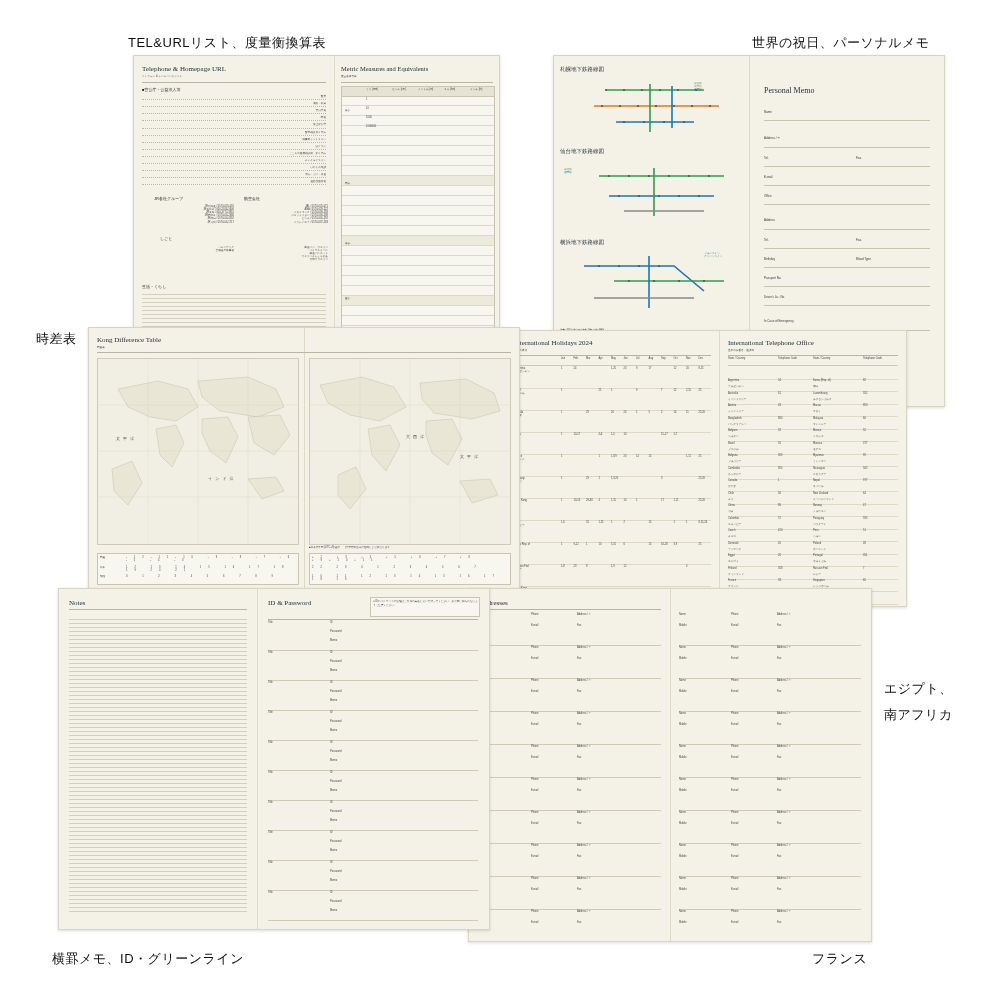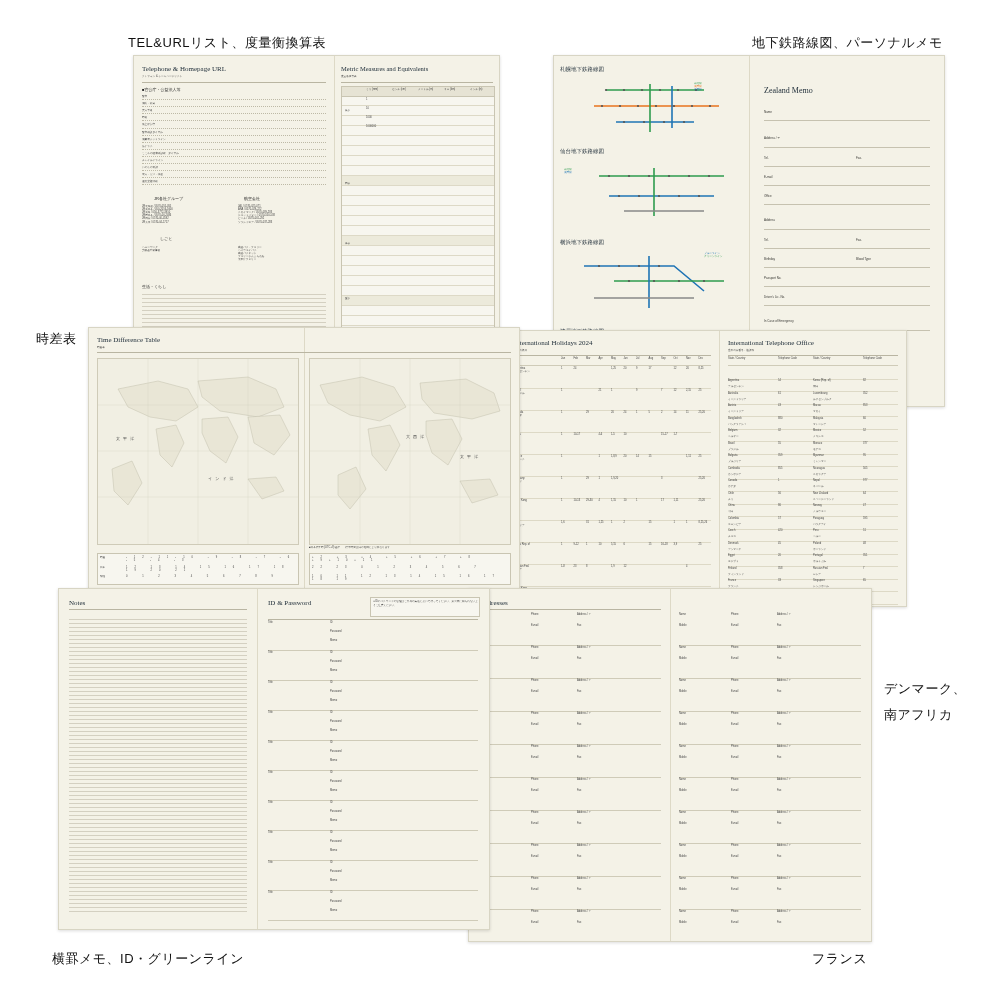--- a/index.html
+++ b/index.html
@@ -38,7 +38,7 @@
 <body>
 
 <div class="label" style="left:128px;top:34px;">TEL&amp;URLリスト、度量衡換算表</div>
-<div class="label" style="left:752px;top:34px;">地下鉄路線図、パーソナルメモ</div>
+<div class="label" style="left:752px;top:34px;">世界の祝日、パーソナルメモ</div>
 <div class="label" style="left:36px;top:330px;">時差表</div>
 <div class="label" style="left:884px;top:680px;">デンマーク、</div>
 <div class="label" style="left:884px;top:706px;">南アフリカ</div>

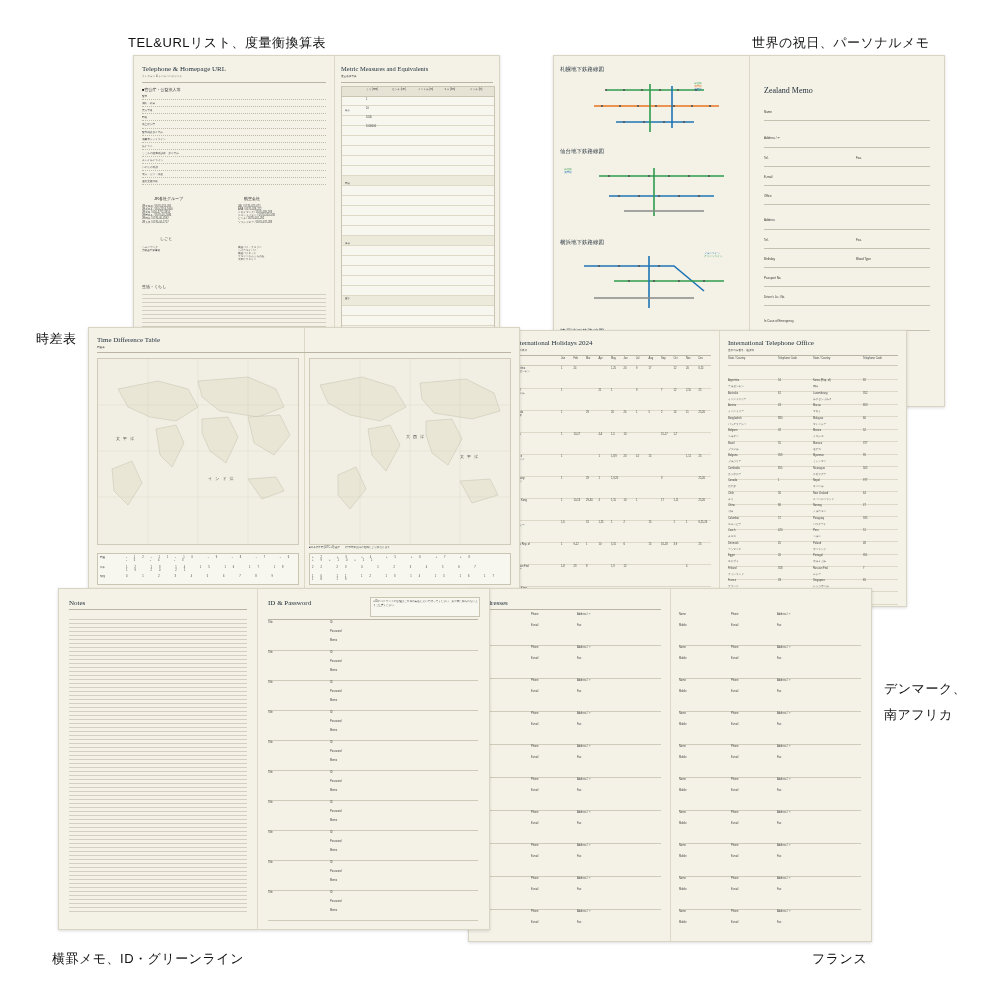--- a/index.html
+++ b/index.html
@@ -209,7 +209,7 @@
 <div class="sheet" style="left:133px;top:55px;width:365px;height:335px;">
   <div class="spine" style="left:200px;"></div>
 
-  <div style="position:absolute;left:0;top:0;width:200px;height:100%;">
+  <div style="position:absolute;left:0;top:0;width:200px;height:100%;text-align:right;">
     <div class="ttl" style="position:absolute;left:8px;top:9px;font-size:7px;">Telephone &amp; Homepage URL</div>
     <div class="mini2" style="position:absolute;left:8px;top:19px;">テレフォン &amp; ホームページリスト</div>
     <div style="position:absolute;left:8px;top:26px;width:184px;height:1px;background:#b9b5a2;"></div>

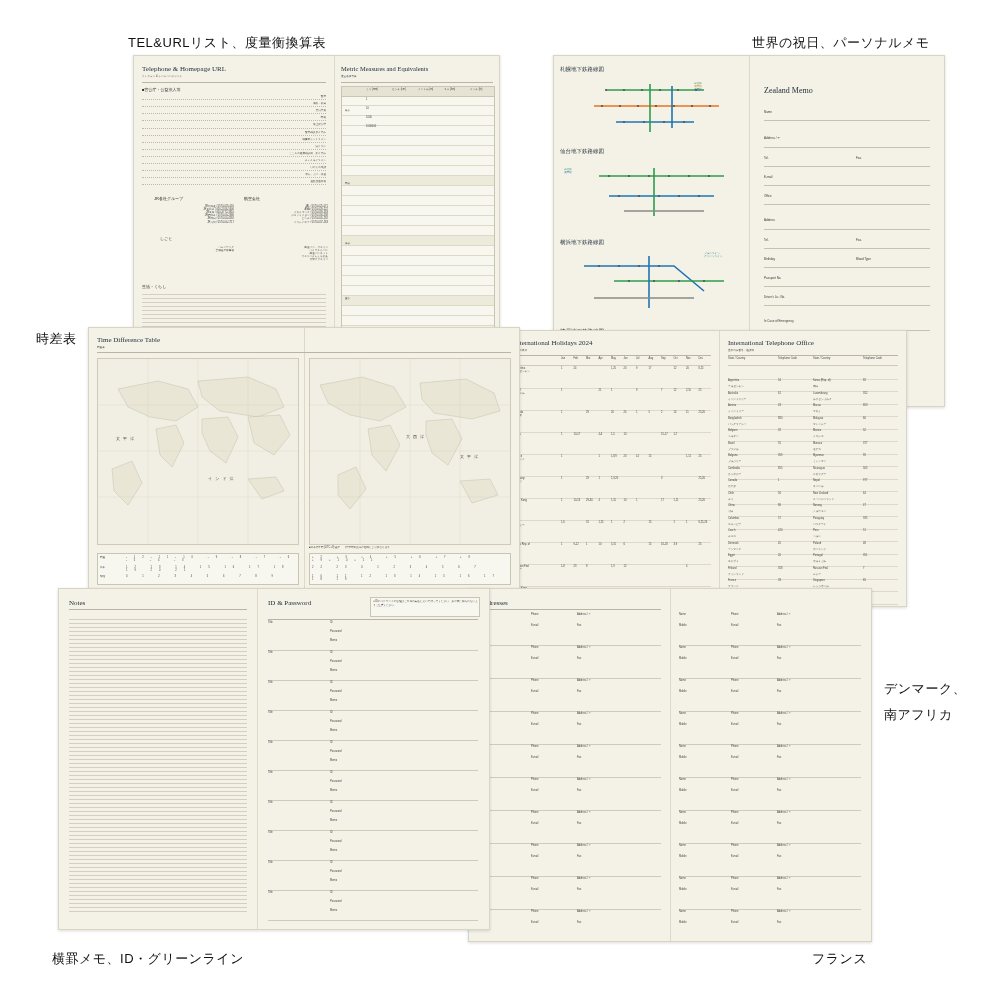--- a/index.html
+++ b/index.html
@@ -161,7 +161,7 @@
   </div>
 
   <div style="position:absolute;left:196px;top:0;width:194px;height:100%;">
-    <div class="ttl" style="position:absolute;left:14px;top:30px;font-size:8px;">Zealand Memo</div>
+    <div class="ttl" style="position:absolute;left:14px;top:30px;font-size:8px;">Personal Memo</div>
     <div style="position:absolute;left:14px;top:46px;width:166px;">
       <div style="position:relative;height:18px;border-bottom:1px solid #c6c2b0;">
         <span class="mini" style="position:absolute;left:0;top:9px;">Name</span>

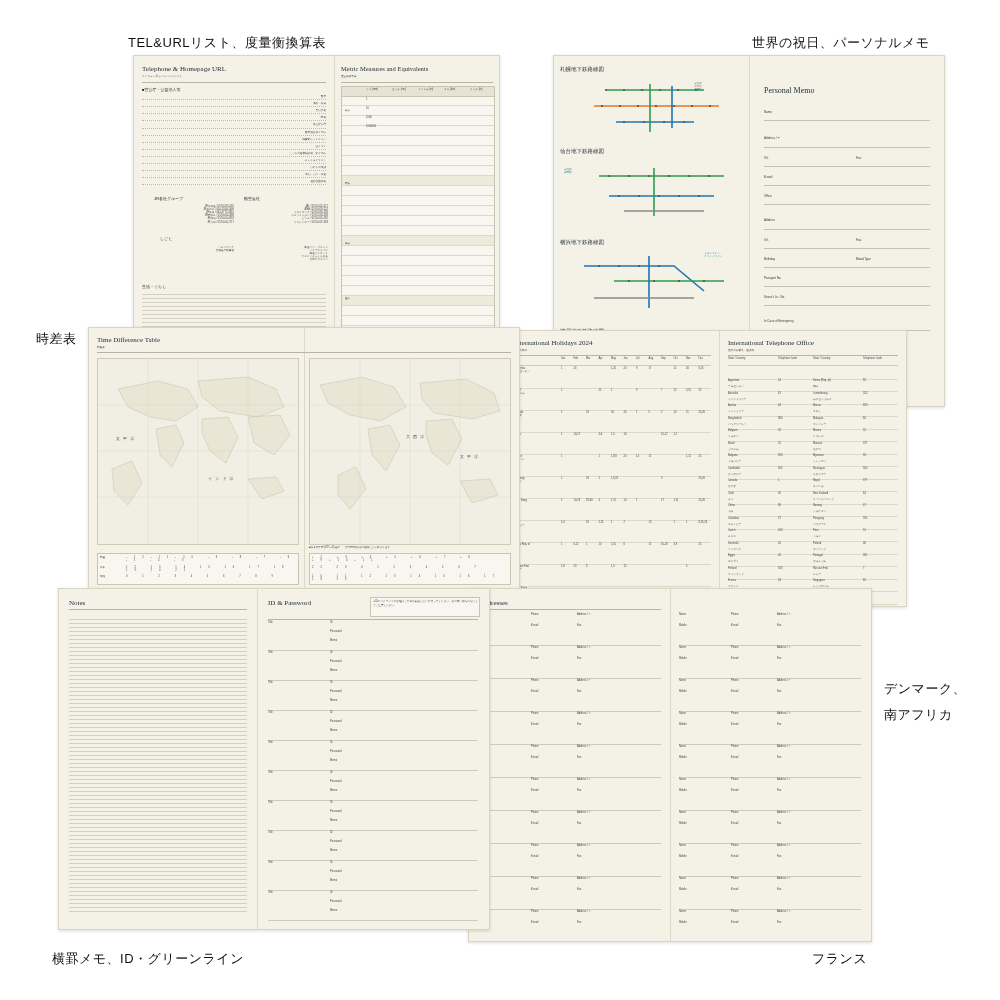--- a/index.html
+++ b/index.html
@@ -724,7 +724,7 @@
 <div class="sheet" style="left:88px;top:327px;width:430px;height:265px;">
   <div class="spine" style="left:215px;"></div>
 
-  <div class="ttl" style="position:absolute;left:8px;top:8px;font-size:7px;">Time Difference Table</div>
+  <div class="ttl" style="position:absolute;left:8px;top:8px;font-size:7px;">Kong Difference Table</div>
   <div class="mini2" style="position:absolute;left:8px;top:18px;">時差表</div>
   <div style="position:absolute;left:8px;top:24px;width:414px;height:1px;background:#b9b5a2;"></div>
 

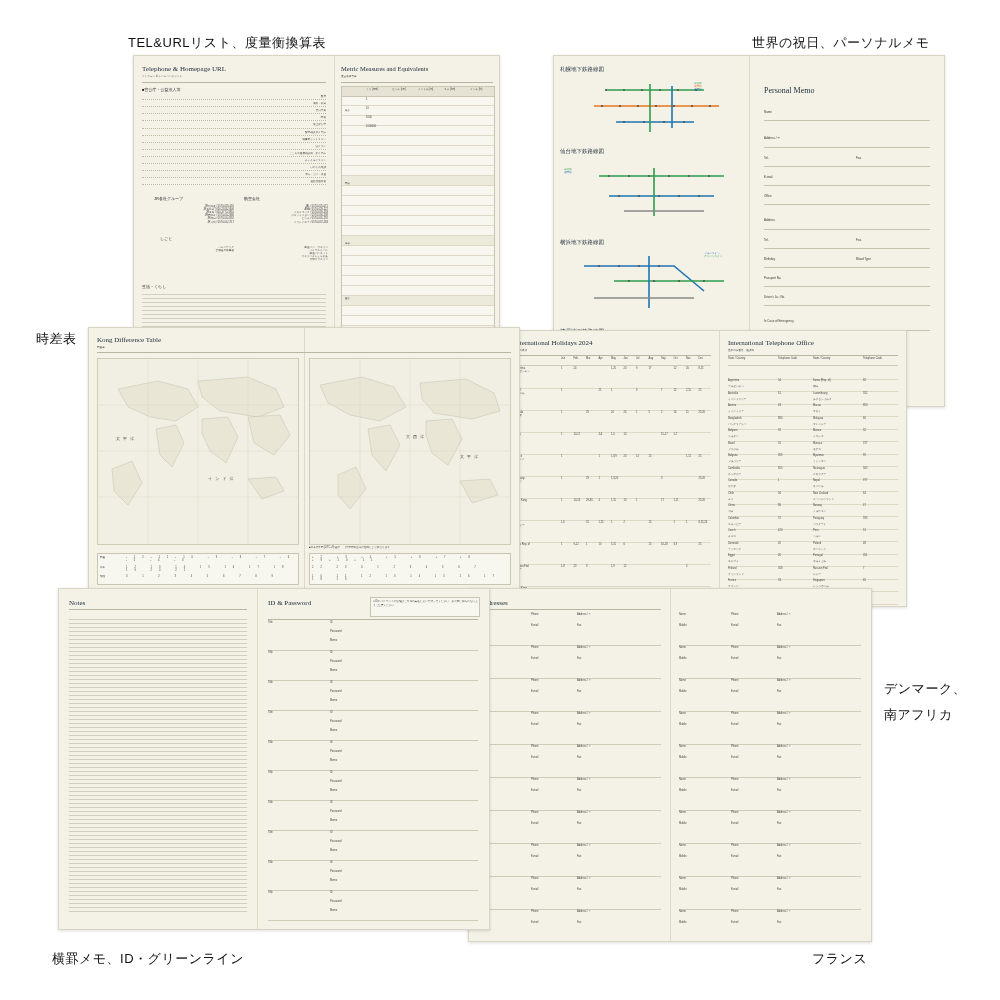--- a/index.html
+++ b/index.html
@@ -40,7 +40,7 @@
 <div class="label" style="left:128px;top:34px;">TEL&amp;URLリスト、度量衡換算表</div>
 <div class="label" style="left:752px;top:34px;">世界の祝日、パーソナルメモ</div>
 <div class="label" style="left:36px;top:330px;">時差表</div>
-<div class="label" style="left:884px;top:680px;">デンマーク、</div>
+<div class="label" style="left:884px;top:680px;">エジプト、</div>
 <div class="label" style="left:884px;top:706px;">南アフリカ</div>
 <div class="label" style="left:52px;top:950px;">横罫メモ、ID・グリーンライン</div>
 <div class="label" style="left:812px;top:950px;">フランス</div>

